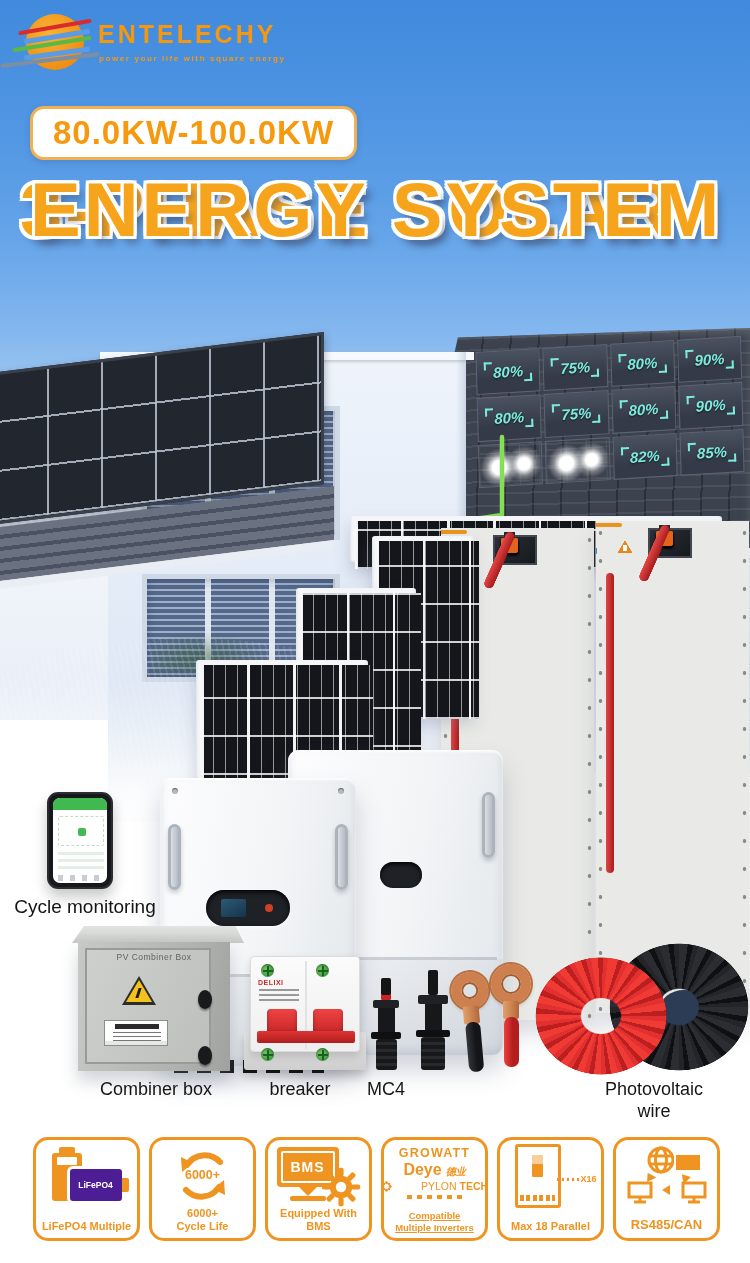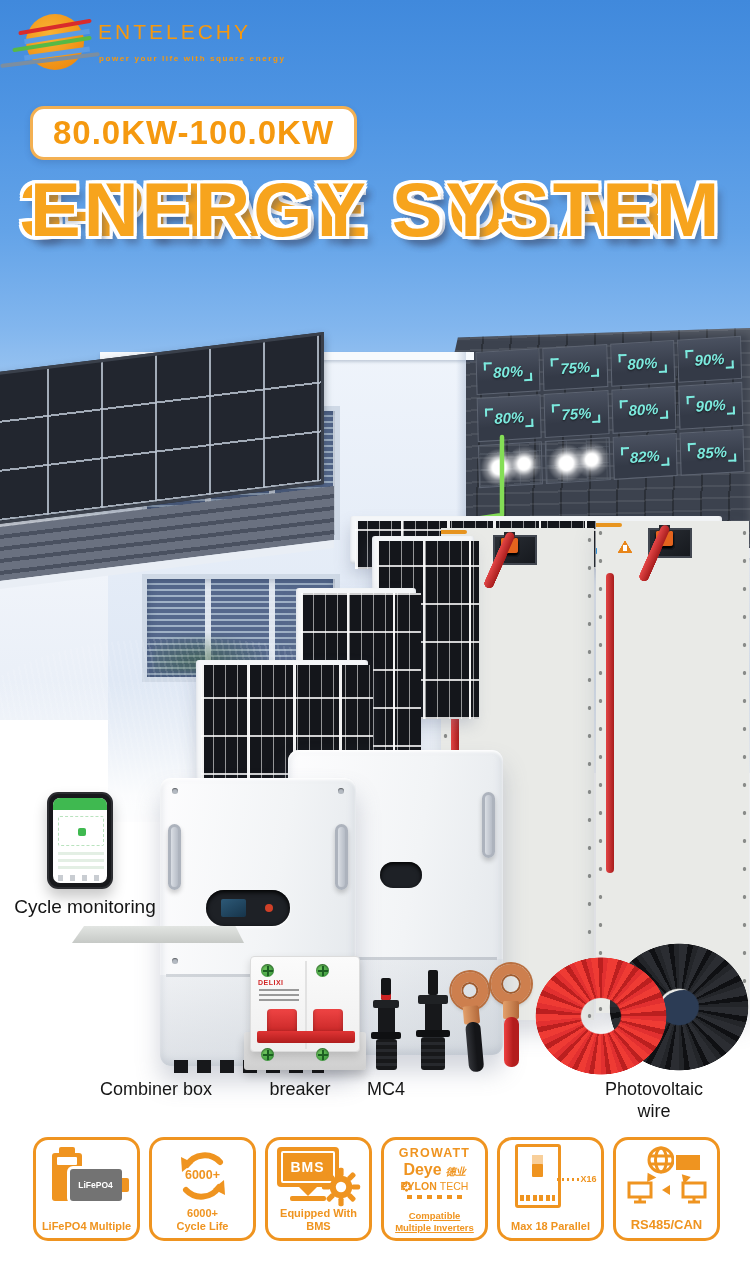--- a/index.html
+++ b/index.html
@@ -21,7 +21,7 @@
   .stripe.green { left:-14px; top:28px; width:80px; background:#57b946; transform:rotate(-9deg); }
   .stripe.gap2  { left:-2px;  top:37px; width:66px; height:5px; background:#5a9be5; transform:rotate(-8deg); border-radius:0; }
   .stripe.gray  { left:-26px; top:44px; width:100px; background:#7c8ea0; transform:rotate(-7deg); }
-  .brand-name { left:72px; top:6px; font-size:21px; font-weight:normal; letter-spacing:3px; color:#f6980f; }
+  .brand-name { left:72px; top:6px; font-size:25px; font-weight:bold; letter-spacing:3px; color:#f6980f; }
   .brand-tagline { left:73px; top:40px; font-size:8px; font-weight:bold; letter-spacing:1.6px; color:#f6980f; }
 
   

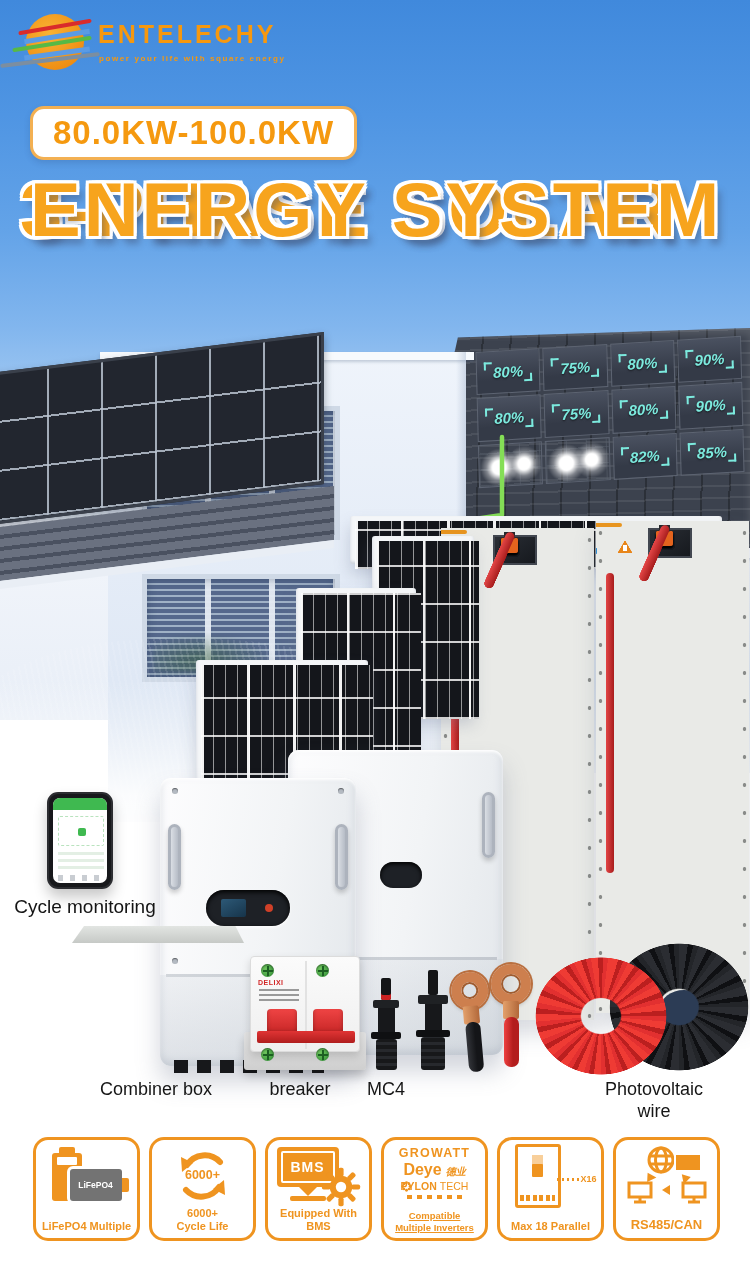--- a/index.html
+++ b/index.html
@@ -518,6 +518,14 @@
 
   <div class="combiner" data-name="combiner-box">
     <span class="cb-lid" data-name="combiner-lid"></span>
+    <span class="cb-body" data-name="combiner-body">
+      <span class="cb-door" data-name="combiner-door"></span>
+      <span class="cb-text" data-name="combiner-box-text">PV Combiner Box</span>
+      <span class="cb-warn" data-name="warning-triangle-icon"></span>
+      <span class="cb-label" data-name="warning-label"></span>
+      <span class="cb-knob cb-k1" data-name="combiner-knob"></span>
+      <span class="cb-knob cb-k2" data-name="combiner-knob"></span>
+    </span>
   </div>
 
   <div class="breaker" data-name="circuit-breaker">

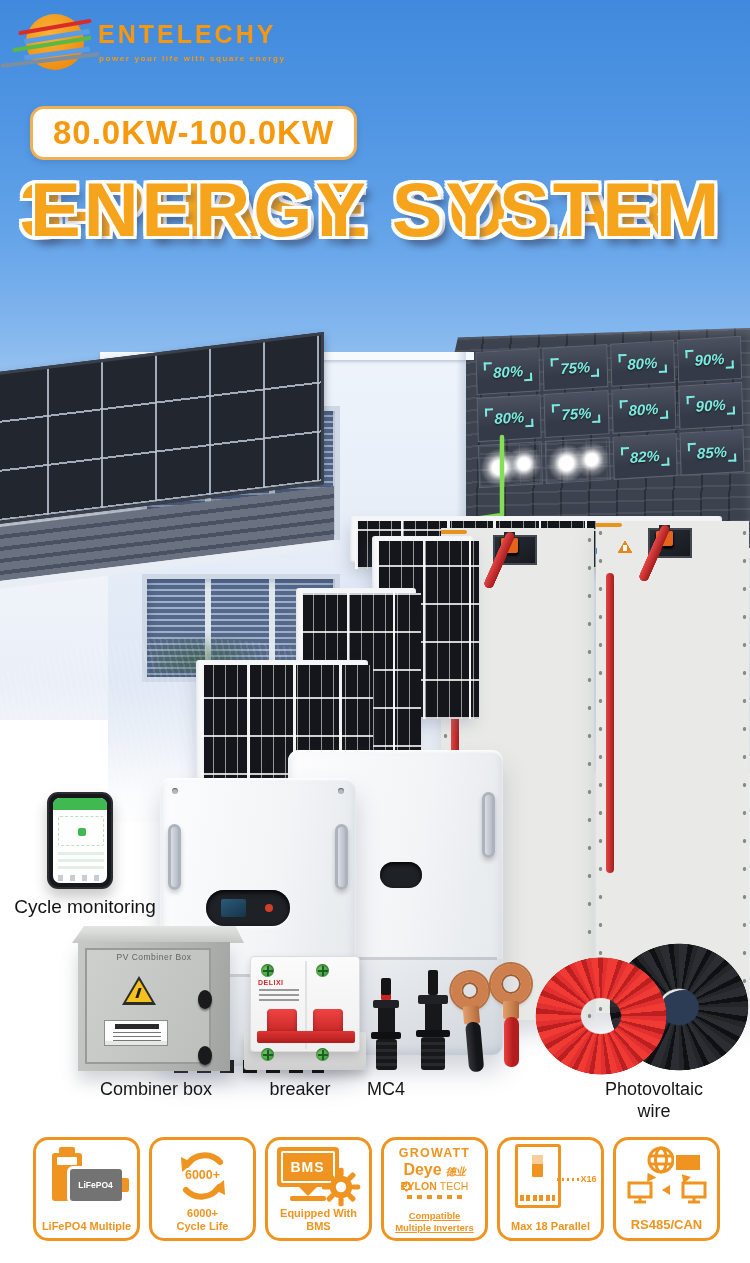--- a/index.html
+++ b/index.html
@@ -230,7 +230,7 @@
   .batt-v { position:absolute; left:2px; top:6px; width:30px; height:48px; background:#ef9420; border-radius:3px; }
   .batt-v::before { content:""; position:absolute; left:7px; top:-6px; width:16px; height:6px; background:#ef9420; border-radius:2px 2px 0 0; }
   .batt-v::after { content:""; position:absolute; left:5px; top:4px; width:20px; height:8px; background:#fff; border-radius:1px; }
-  .batt-h { position:absolute; left:20px; top:22px; width:52px; height:32px; background:#737373; border-radius:3px; box-shadow:0 0 0 3px #fff; display:flex; align-items:center; justify-content:center; }
+  .batt-h { position:absolute; left:20px; top:22px; width:52px; height:32px; background:#4c1d95; border-radius:3px; box-shadow:0 0 0 3px #fff; display:flex; align-items:center; justify-content:center; }
   .batt-h::after { content:""; position:absolute; right:-7px; top:9px; width:7px; height:14px; background:#ef9420; border-radius:0 2px 2px 0; }
   .batt-h span { color:#fff; font-size:8.5px; font-weight:bold; }
   

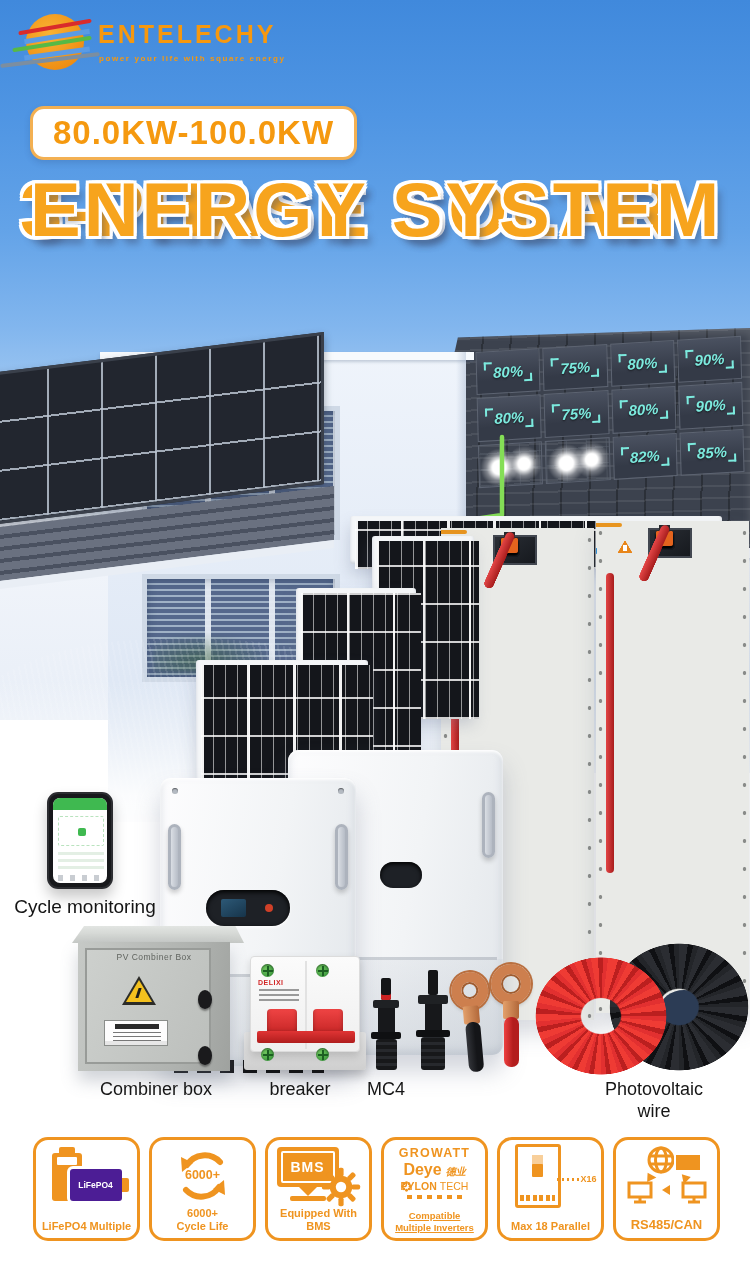--- a/index.html
+++ b/index.html
@@ -252,7 +252,7 @@
   .lg-deye { font-size:16px; font-weight:bold; }
   .lg-deye-cn { font-size:10px; font-weight:bold; }
   .lg-pylon-row { display:flex; align-items:center; gap:3px; font-size:10.5px; }
-  .lg-pylon-b { font-weight:bold; } .lg-pylon-l { font-weight:normal;text-align:right; }
+  .lg-pylon-b { font-weight:normal;padding-left:40px; } .lg-pylon-l { font-weight:normal;text-align:right; }
   .lg-dots { width:56px; height:4px; margin-top:2px; background:repeating-linear-gradient(90deg,#ef9420 0 5px, transparent 5px 10px); }
   
   .b5-wrap { position:relative; width:84px; height:64px; }

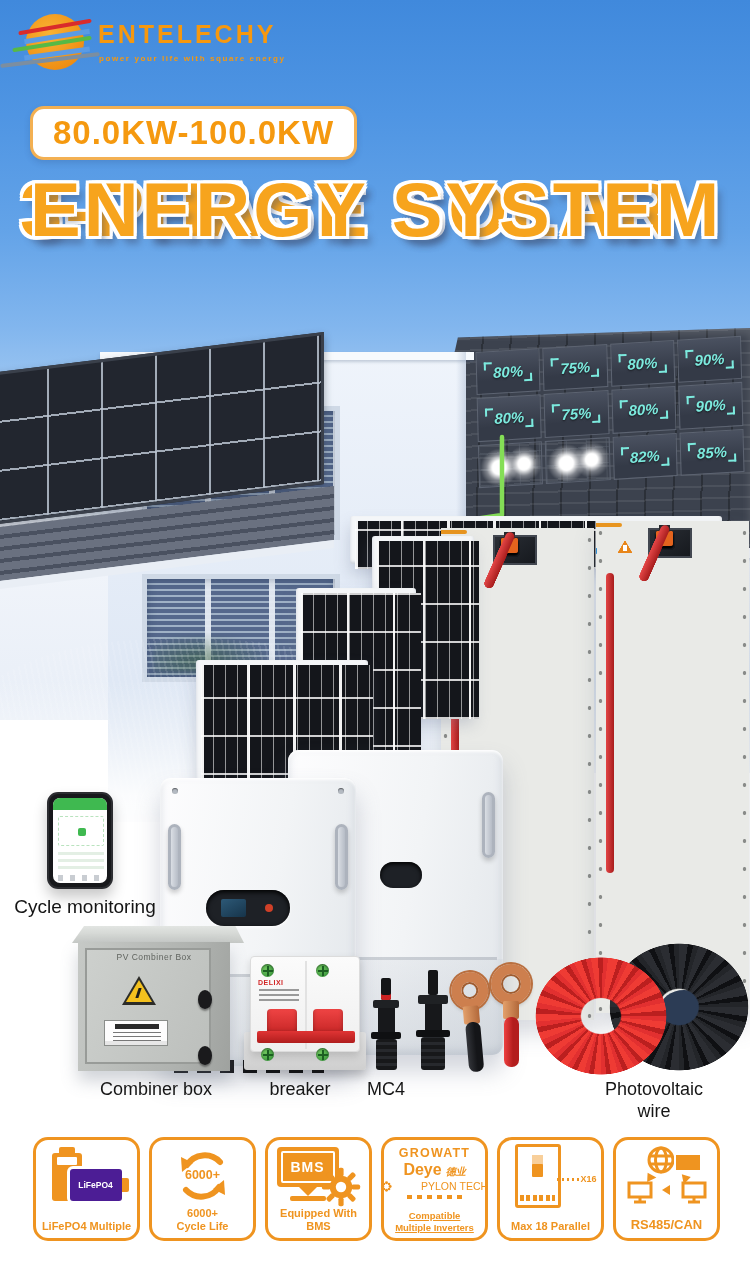--- a/index.html
+++ b/index.html
@@ -252,7 +252,7 @@
   .lg-deye { font-size:16px; font-weight:bold; }
   .lg-deye-cn { font-size:10px; font-weight:bold; }
   .lg-pylon-row { display:flex; align-items:center; gap:3px; font-size:10.5px; }
-  .lg-pylon-b { font-weight:normal;padding-left:40px; } .lg-pylon-l { font-weight:normal;text-align:right; }
+  .lg-pylon-b { font-weight:normal;padding-left:40px; } .lg-pylon-l { font-weight:bold;text-align:right; }
   .lg-dots { width:56px; height:4px; margin-top:2px; background:repeating-linear-gradient(90deg,#ef9420 0 5px, transparent 5px 10px); }
   
   .b5-wrap { position:relative; width:84px; height:64px; }

